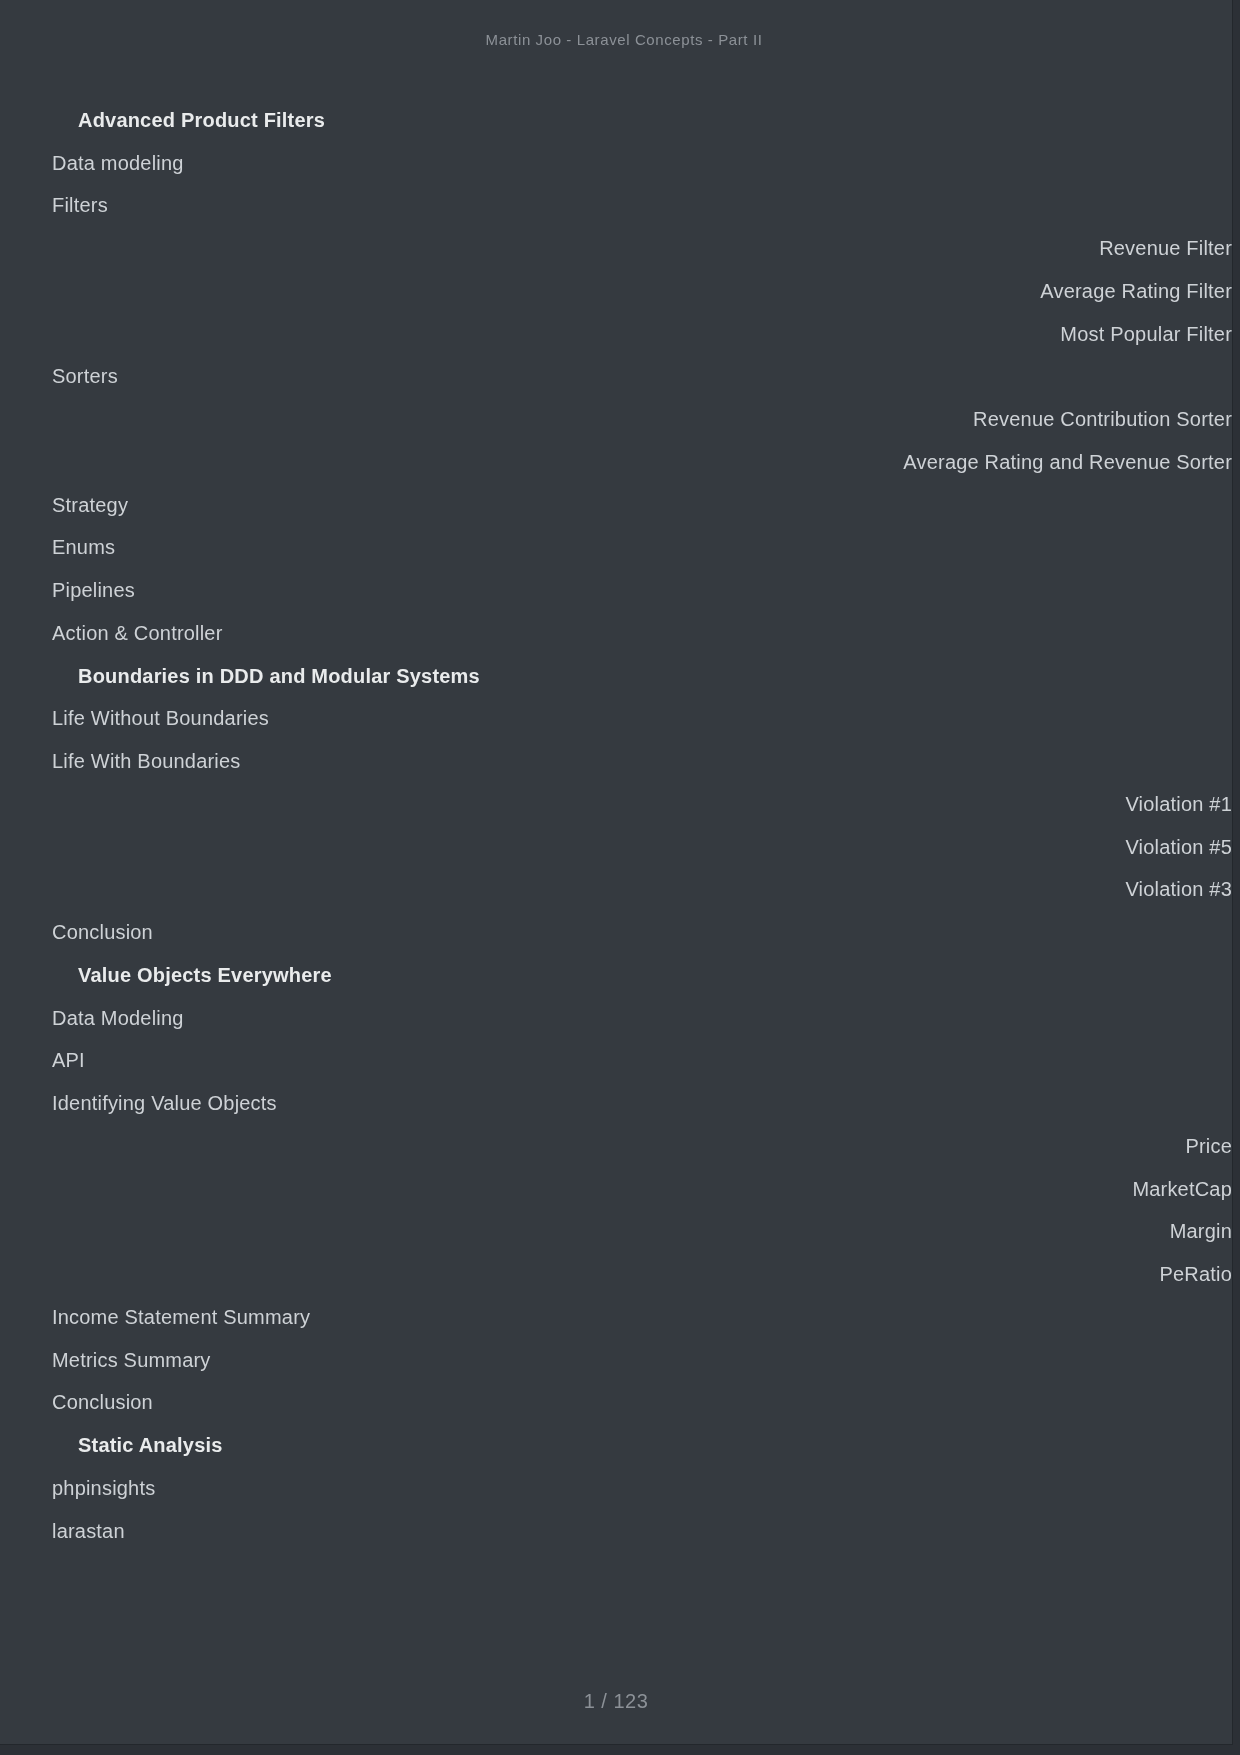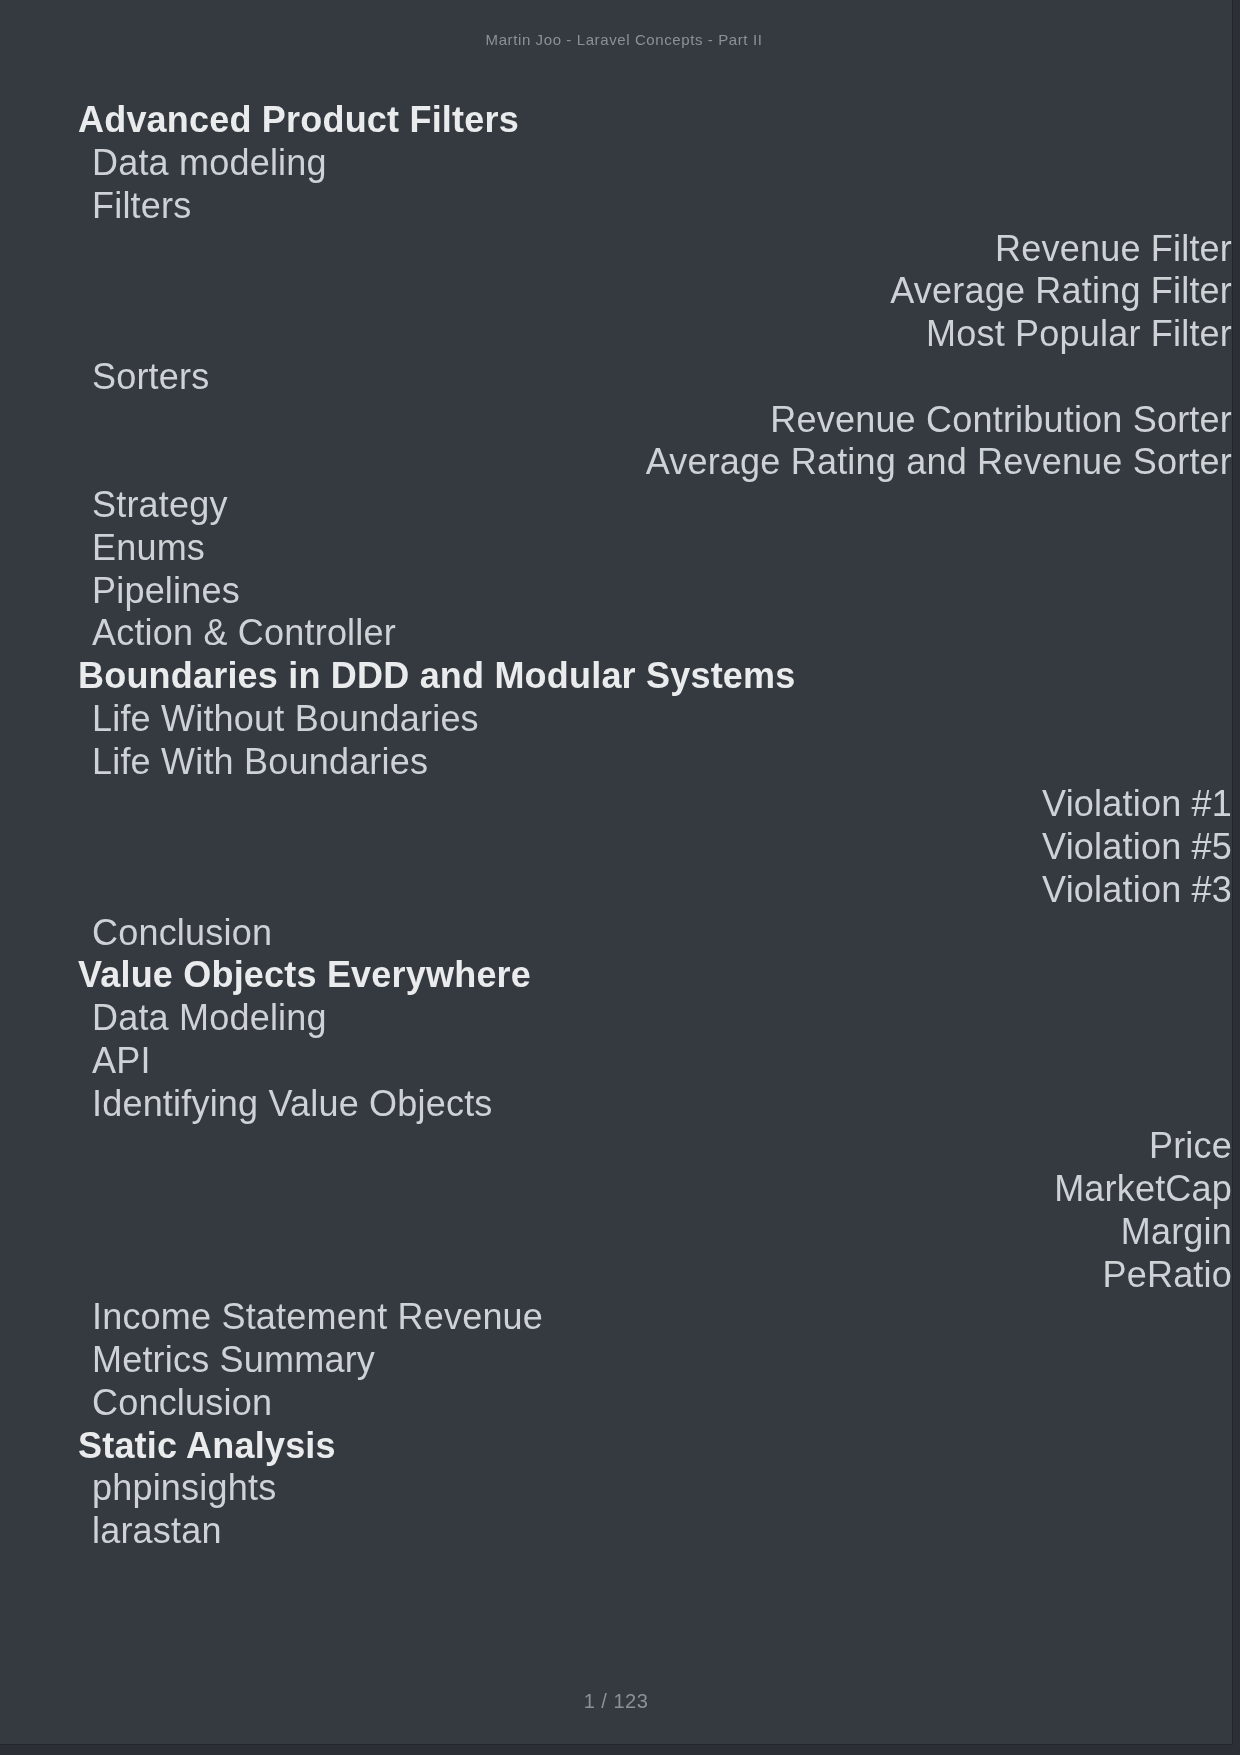--- a/index.html
+++ b/index.html
@@ -48,7 +48,7 @@
     height: 42.75px;
     display: flex;
     align-items: center;
-    font-size: 36px;
+    font-size: 20px;
     letter-spacing: 0.2px;
     color: var(--color-item_text);
     cursor: pointer;

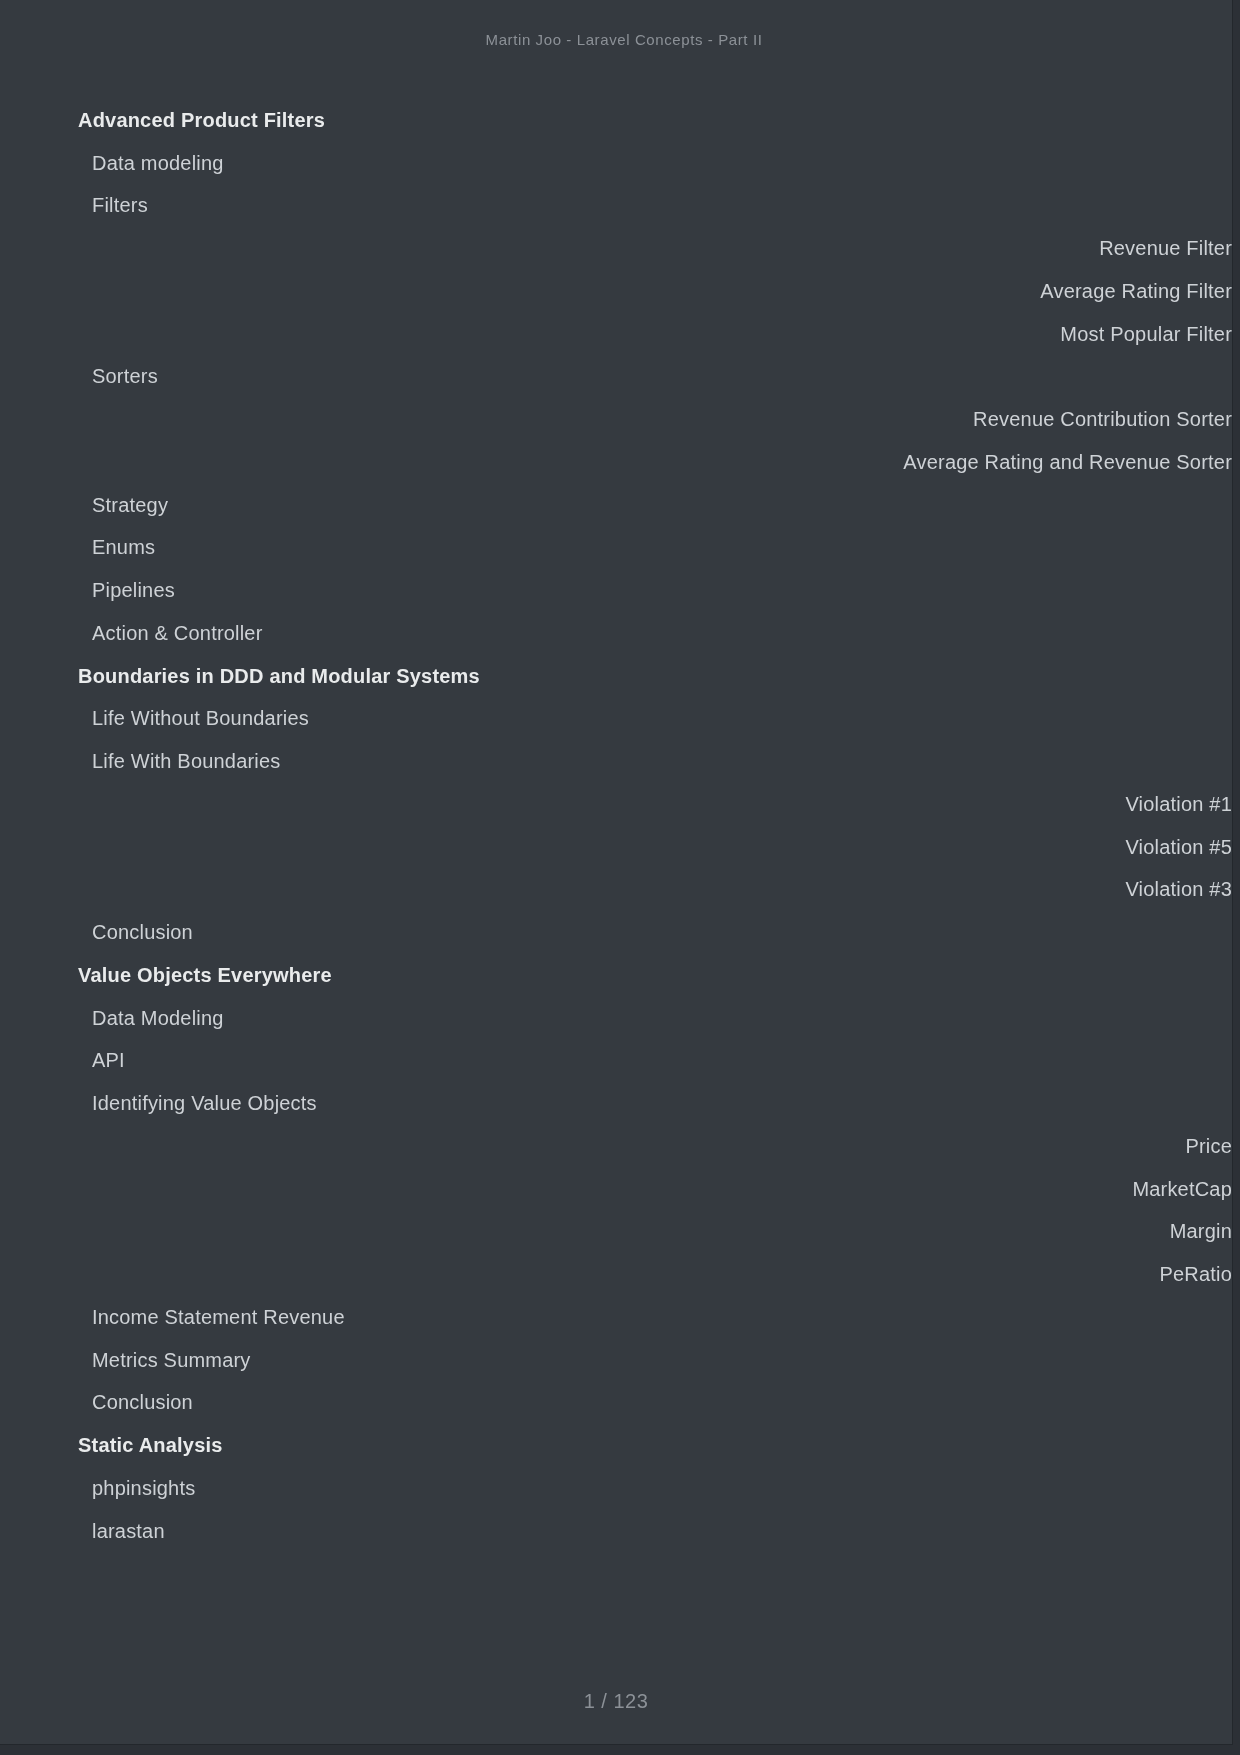--- a/index.html
+++ b/index.html
@@ -55,7 +55,7 @@
   }
   .toc-row .toc-label { white-space: nowrap; }
   .level-0 { padding-left: 78px; }
-  .level-1 { padding-left: 92px; }
+  .level-1 { padding-left: 52px; }
   .level-2 { padding-left: 168px; justify-content: flex-end; }
   .bold {
     font-weight: bold;

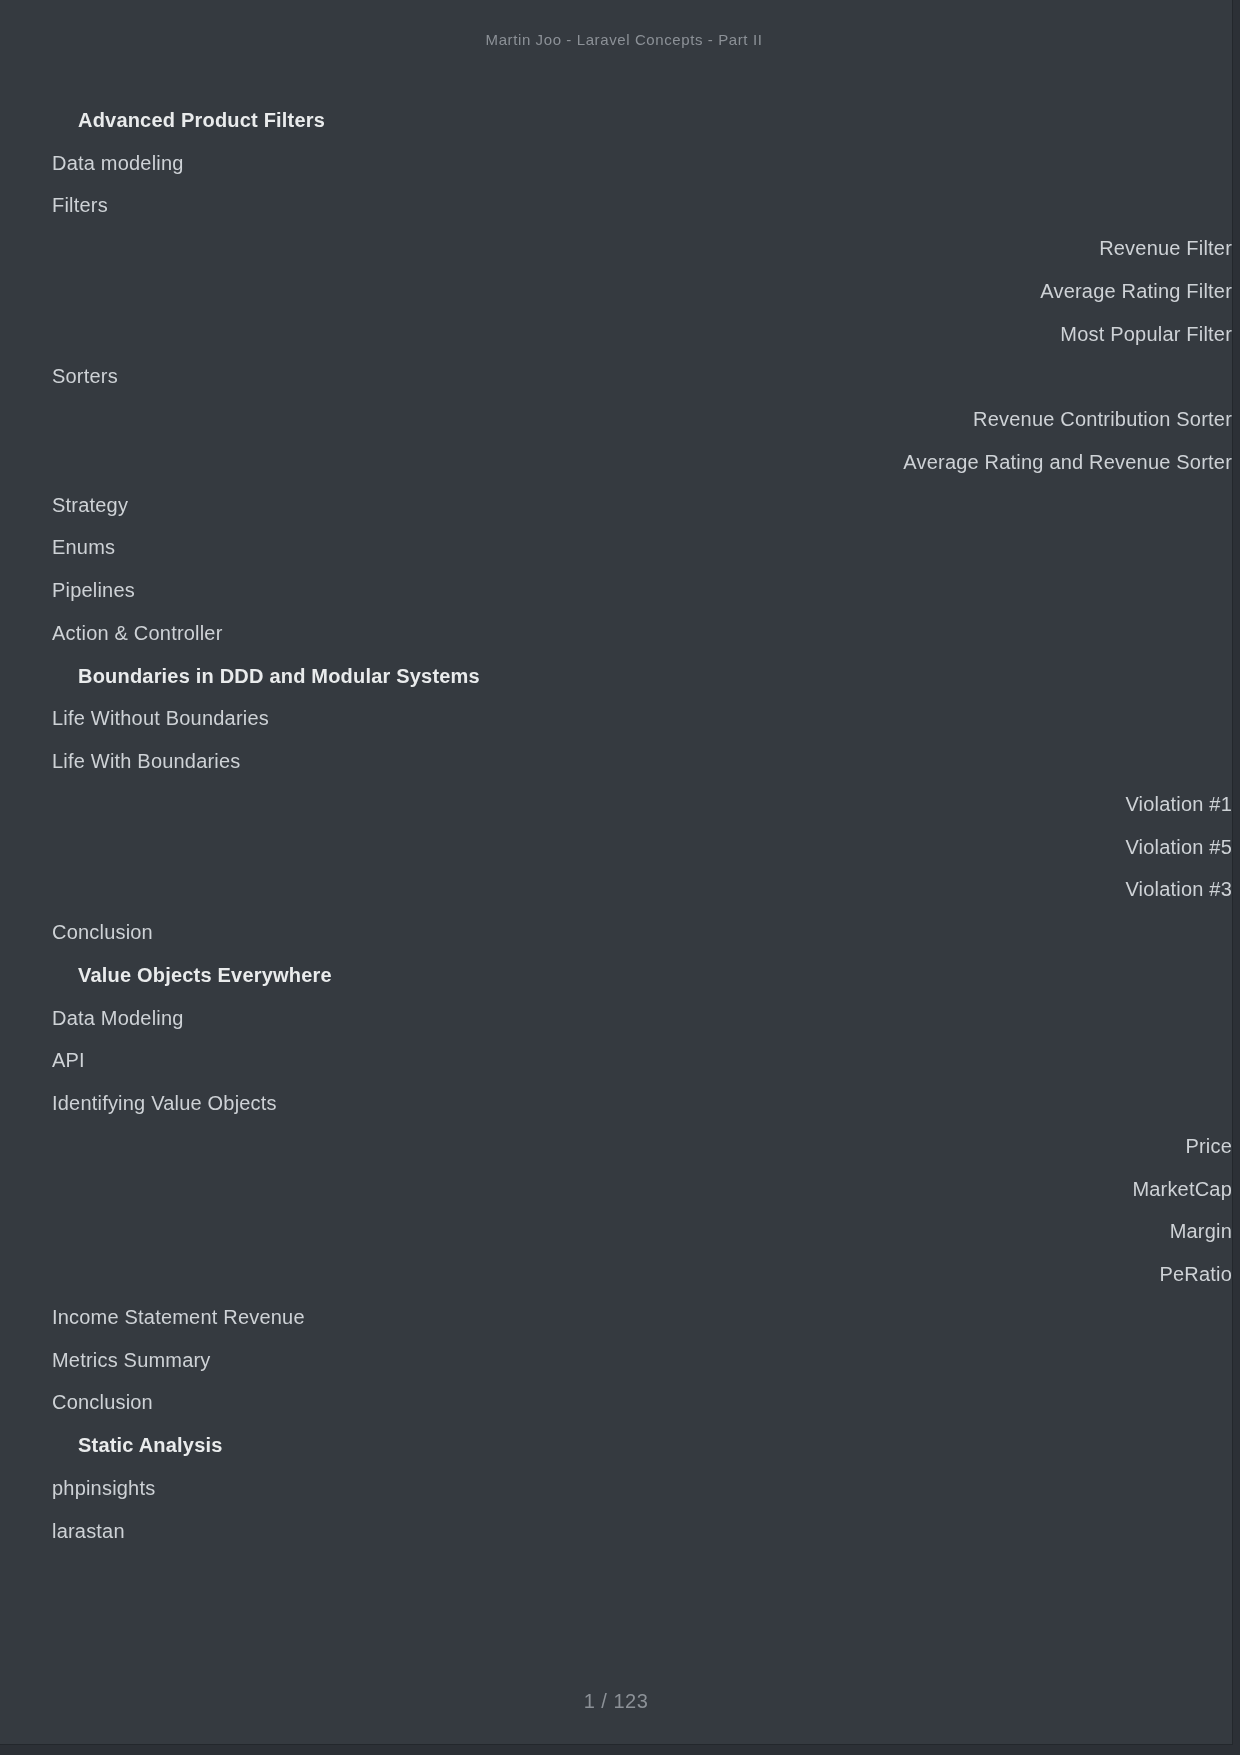--- a/index.html
+++ b/index.html
@@ -164,7 +164,7 @@
     <span class="toc-label">PeRatio</span>
   </div>
       <div class="toc-row level-1">
-    <span class="toc-label">Income Statement Revenue</span>
+    <span class="toc-label">Income Statement Summary</span>
   </div>
       <div class="toc-row level-1">
     <span class="toc-label">Metrics Summary</span>

